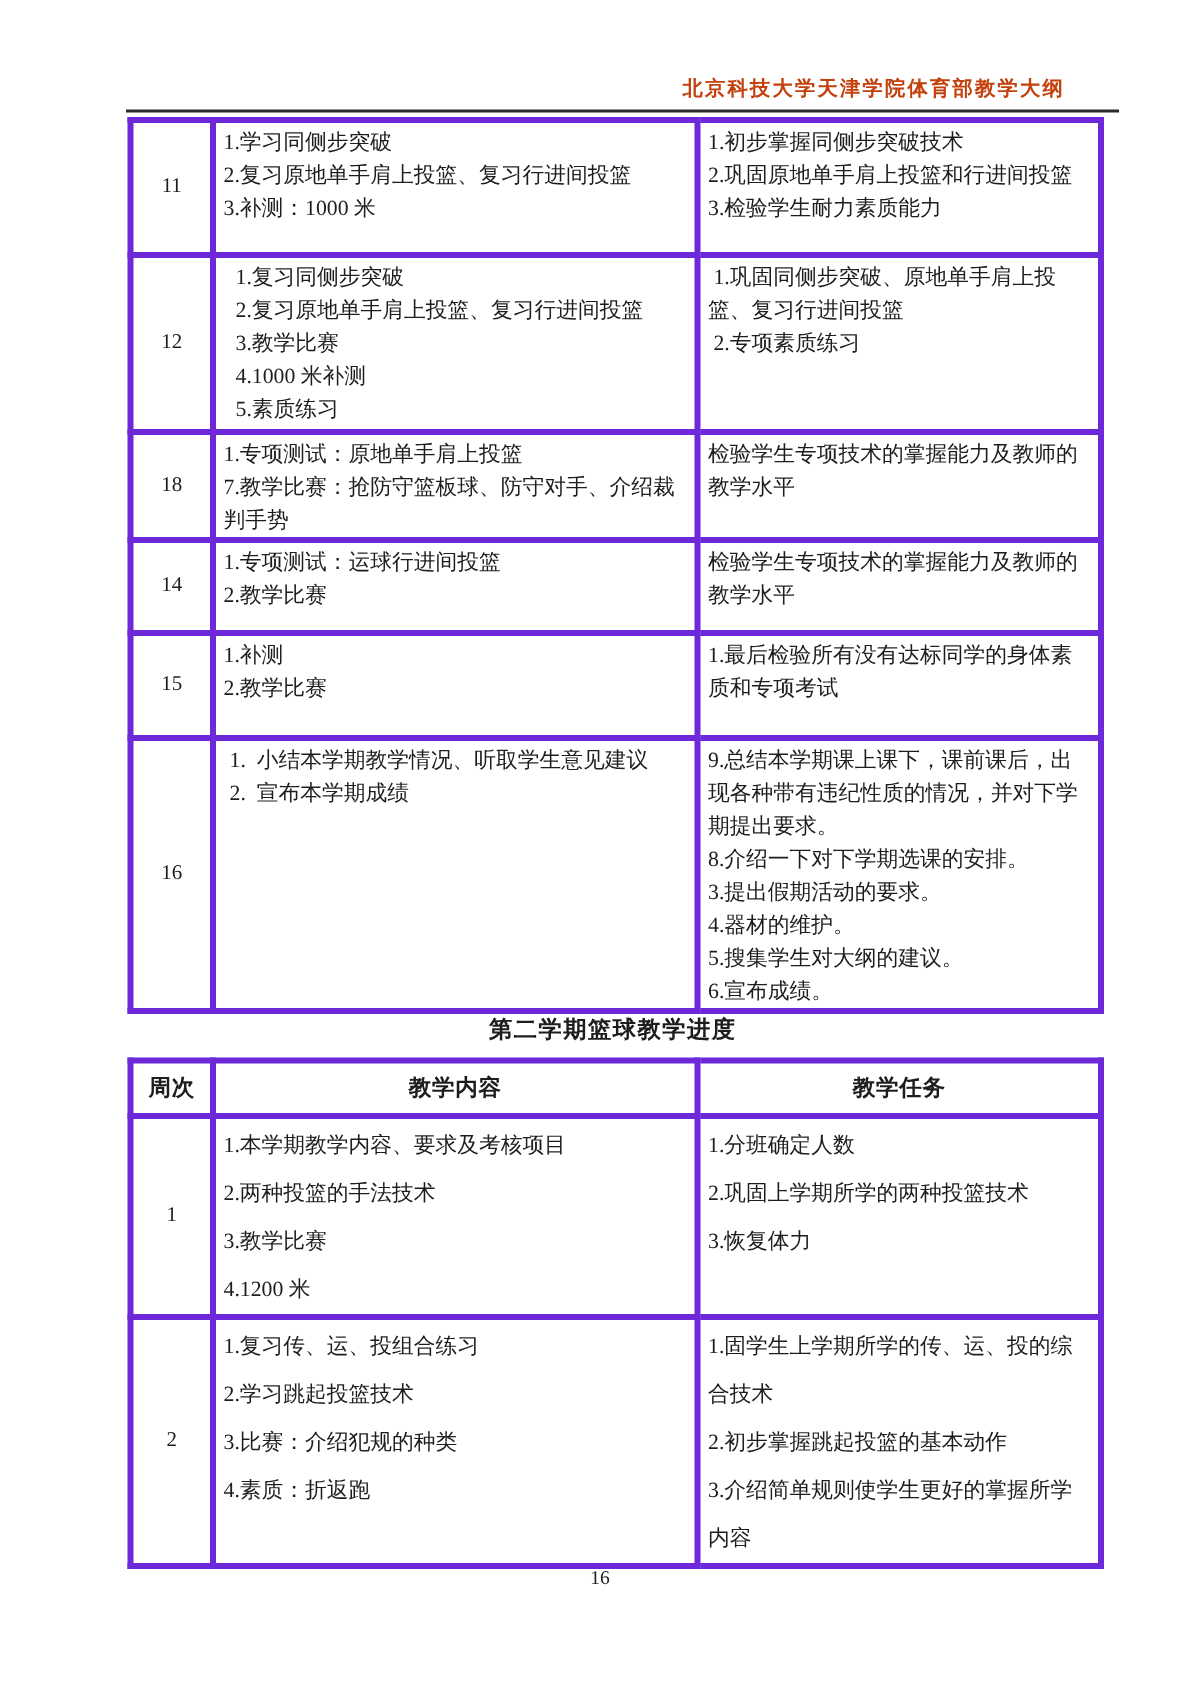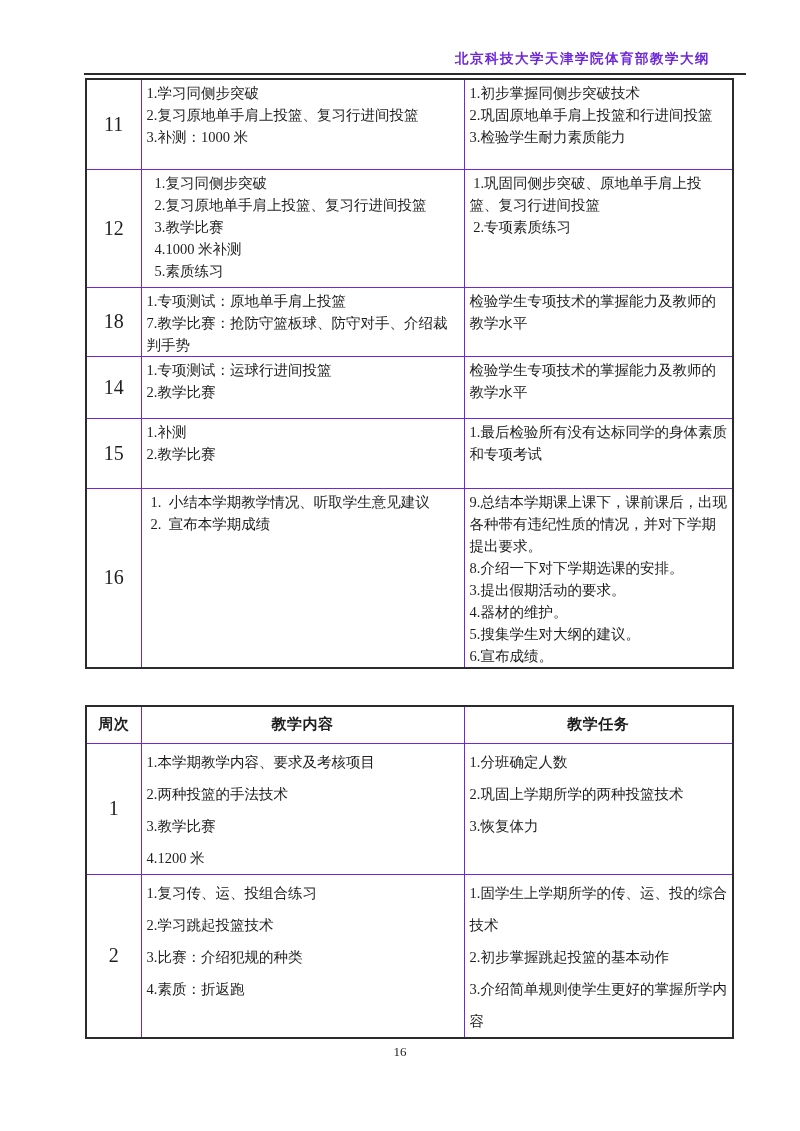--- a/index.html
+++ b/index.html
@@ -10,7 +10,7 @@
   .doc-header {
     position:absolute; top:50px; left:85px; width:625px;
     text-align:right; font-size:13.5px; font-weight:bold;
-    color:#6d28d9; letter-spacing:1.5px;
+    color:#c2410c; letter-spacing:1.5px;
   }
   .header-rule {
     position:absolute; top:73px; left:84px; width:662px; height:2px;

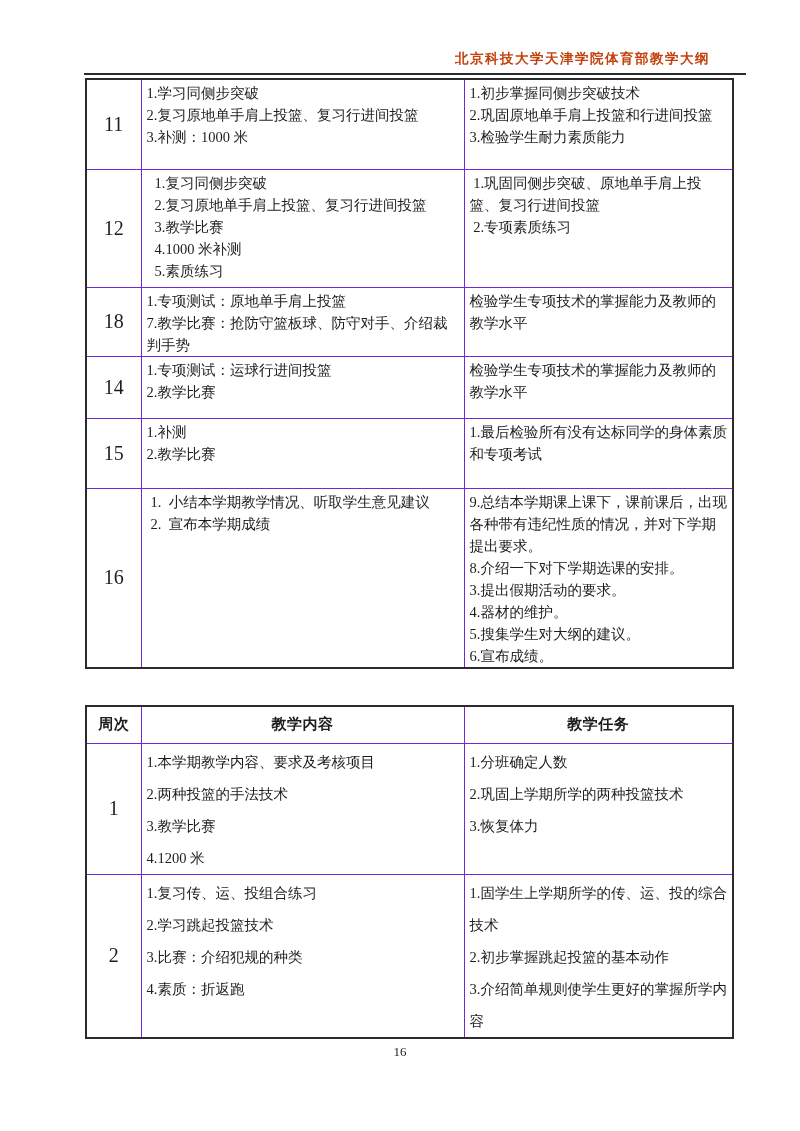--- a/index.html
+++ b/index.html
@@ -23,7 +23,7 @@
   }
   .t1 { top:78px; }
   .t2 { top:705px; }
-  td, th { border:1px solid #6d28d9; overflow:hidden; }
+  td, th { border:4px solid #6d28d9; overflow:hidden; }
   th.hdr {
     font-size:15px; font-weight:bold; text-align:center; vertical-align:middle;
     padding:0; letter-spacing:0.5px;

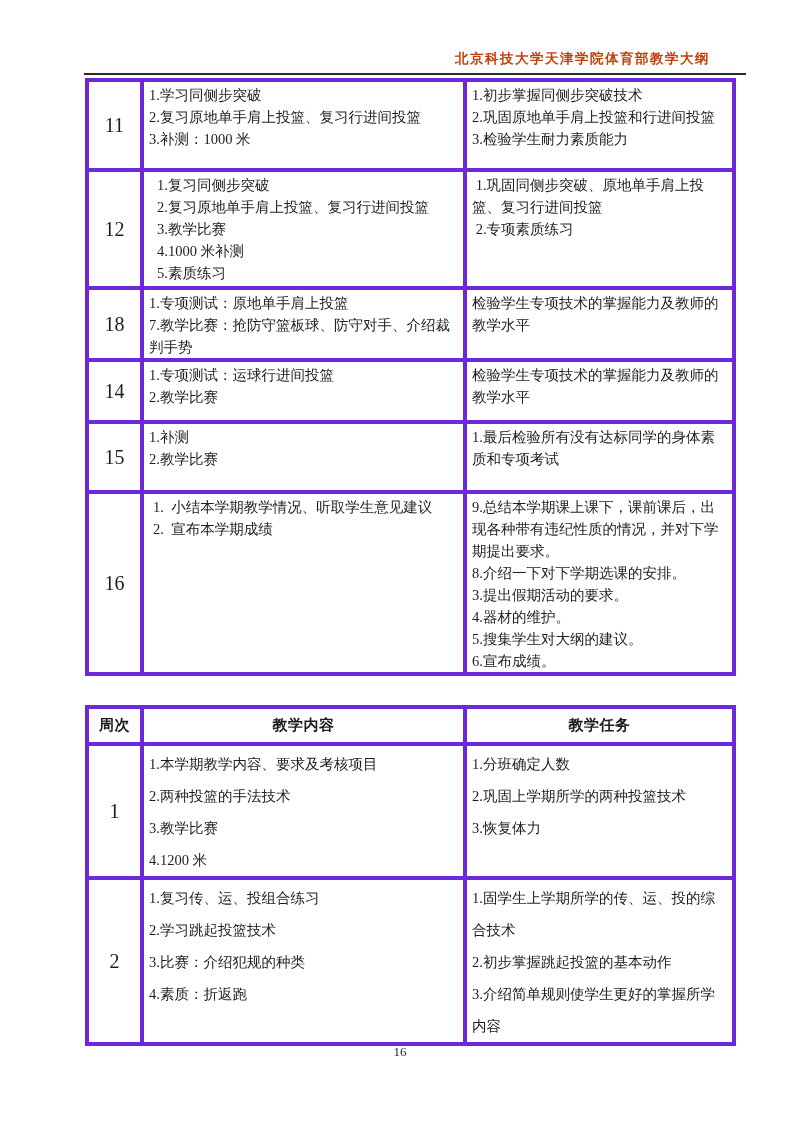--- a/index.html
+++ b/index.html
@@ -29,7 +29,7 @@
     padding:0; letter-spacing:0.5px;
   }
   td.week {
-    text-align:center; vertical-align:middle; font-size:20px; padding:0;
+    text-align:center; vertical-align:middle; font-size:14px; padding:0;
   }
   td.cell {
     vertical-align:top; padding:2px 3px 0 5px; font-size:14.5px;

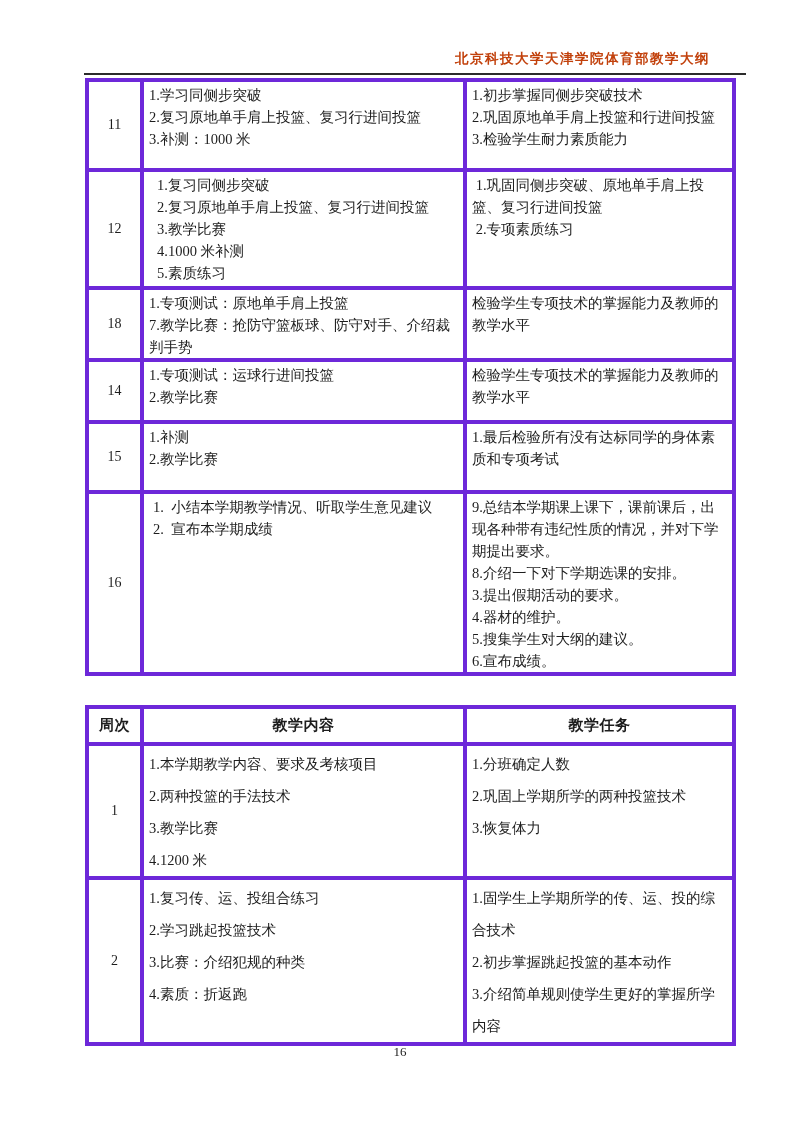--- a/index.html
+++ b/index.html
@@ -137,6 +137,7 @@
     </tbody>
   </table>
 
+  <div class="sec-title">第二学期篮球教学进度</div>
 
   <table class="sched t2">
     <colgroup>

